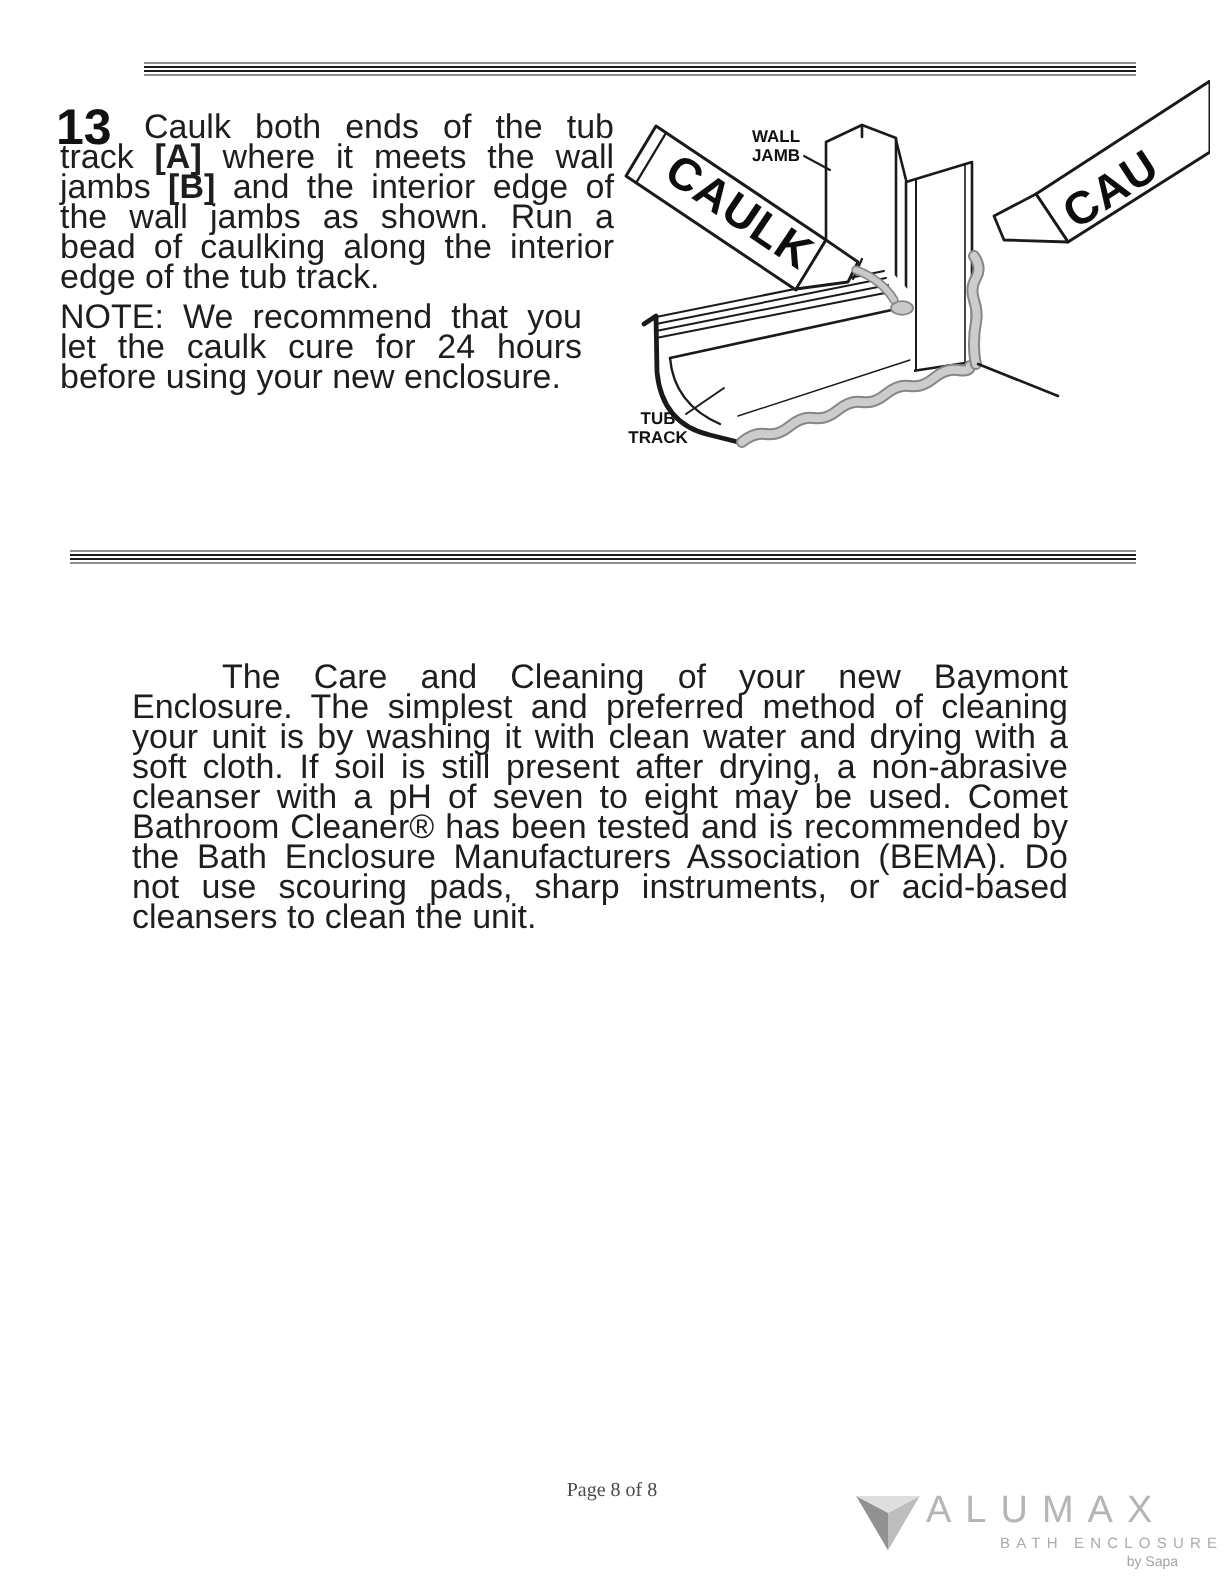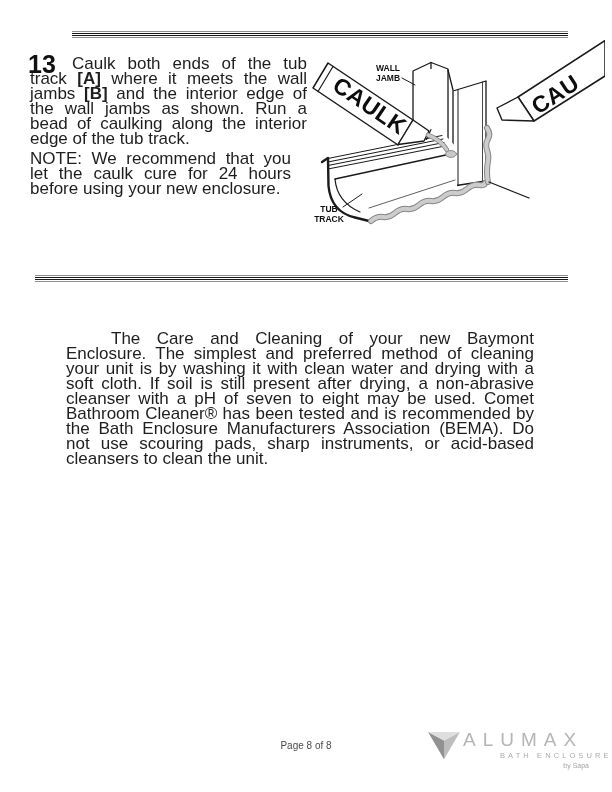--- a/index.html
+++ b/index.html
@@ -28,7 +28,7 @@
         text-align:justify;text-indent:45px;}
 
   .footer-page{position:absolute;left:50%;top:740px;transform:translateX(-50%);
-               font-size:10px;color:#4b4b4b;}
+               font-size:10px;color:#4b4b4b;font-family:Liberation Serif, serif;}
 
   .logo{position:absolute;left:427px;top:729px;width:162px;height:42px;}
   .logo-mark{position:absolute;left:0;top:2px;width:34px;height:30px;}

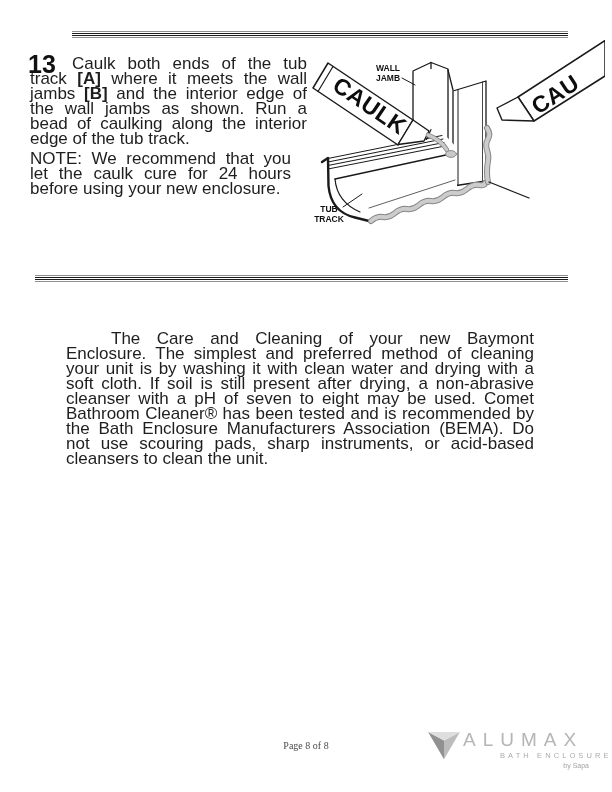--- a/index.html
+++ b/index.html
@@ -30,7 +30,7 @@
   .footer-page{position:absolute;left:50%;top:740px;transform:translateX(-50%);
                font-size:10px;color:#4b4b4b;font-family:Liberation Serif, serif;}
 
-  .logo{position:absolute;left:427px;top:729px;width:162px;height:42px;}
+  .logo{position:absolute;left:427px;top:745px;width:162px;height:42px;}
   .logo-mark{position:absolute;left:0;top:2px;width:34px;height:30px;}
   .logo-name{position:absolute;left:36px;top:0;font-size:19px;letter-spacing:7px;color:#b5b5b5;white-space:nowrap;}
   .logo-tag{position:absolute;left:37px;top:22px;font-size:7.5px;letter-spacing:3.1px;color:#ababab;white-space:nowrap;padding-left:36px;}

